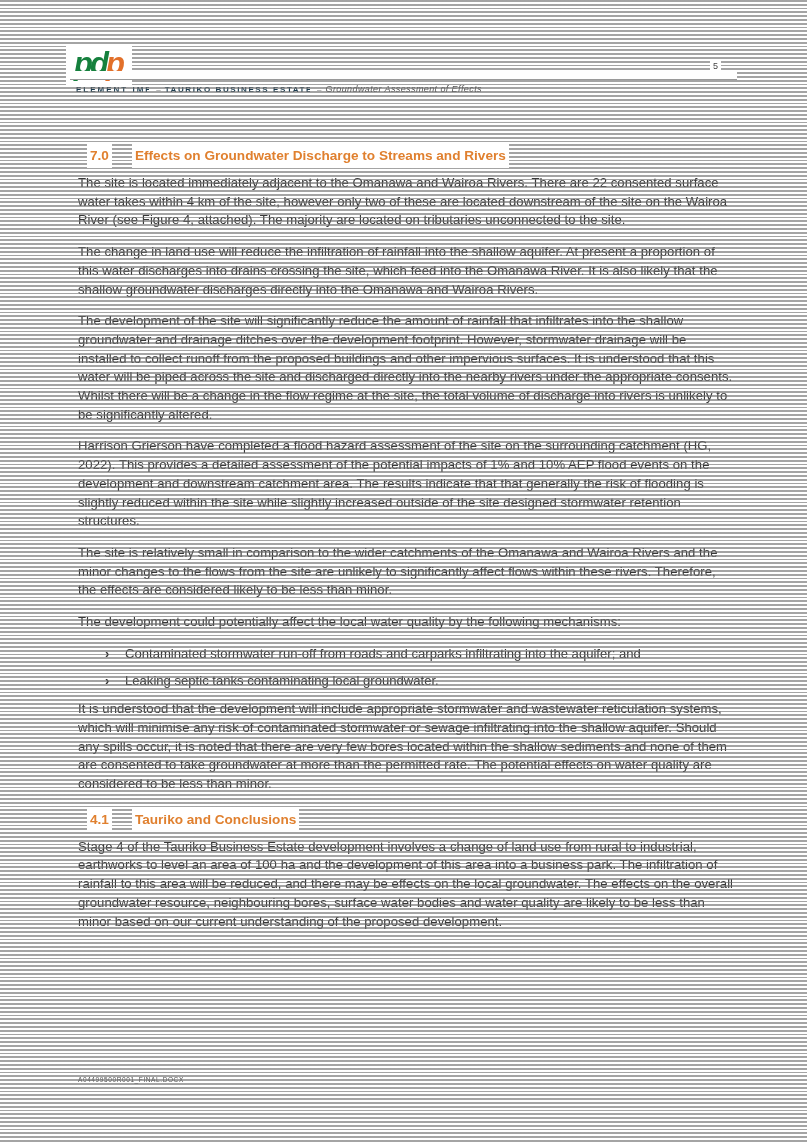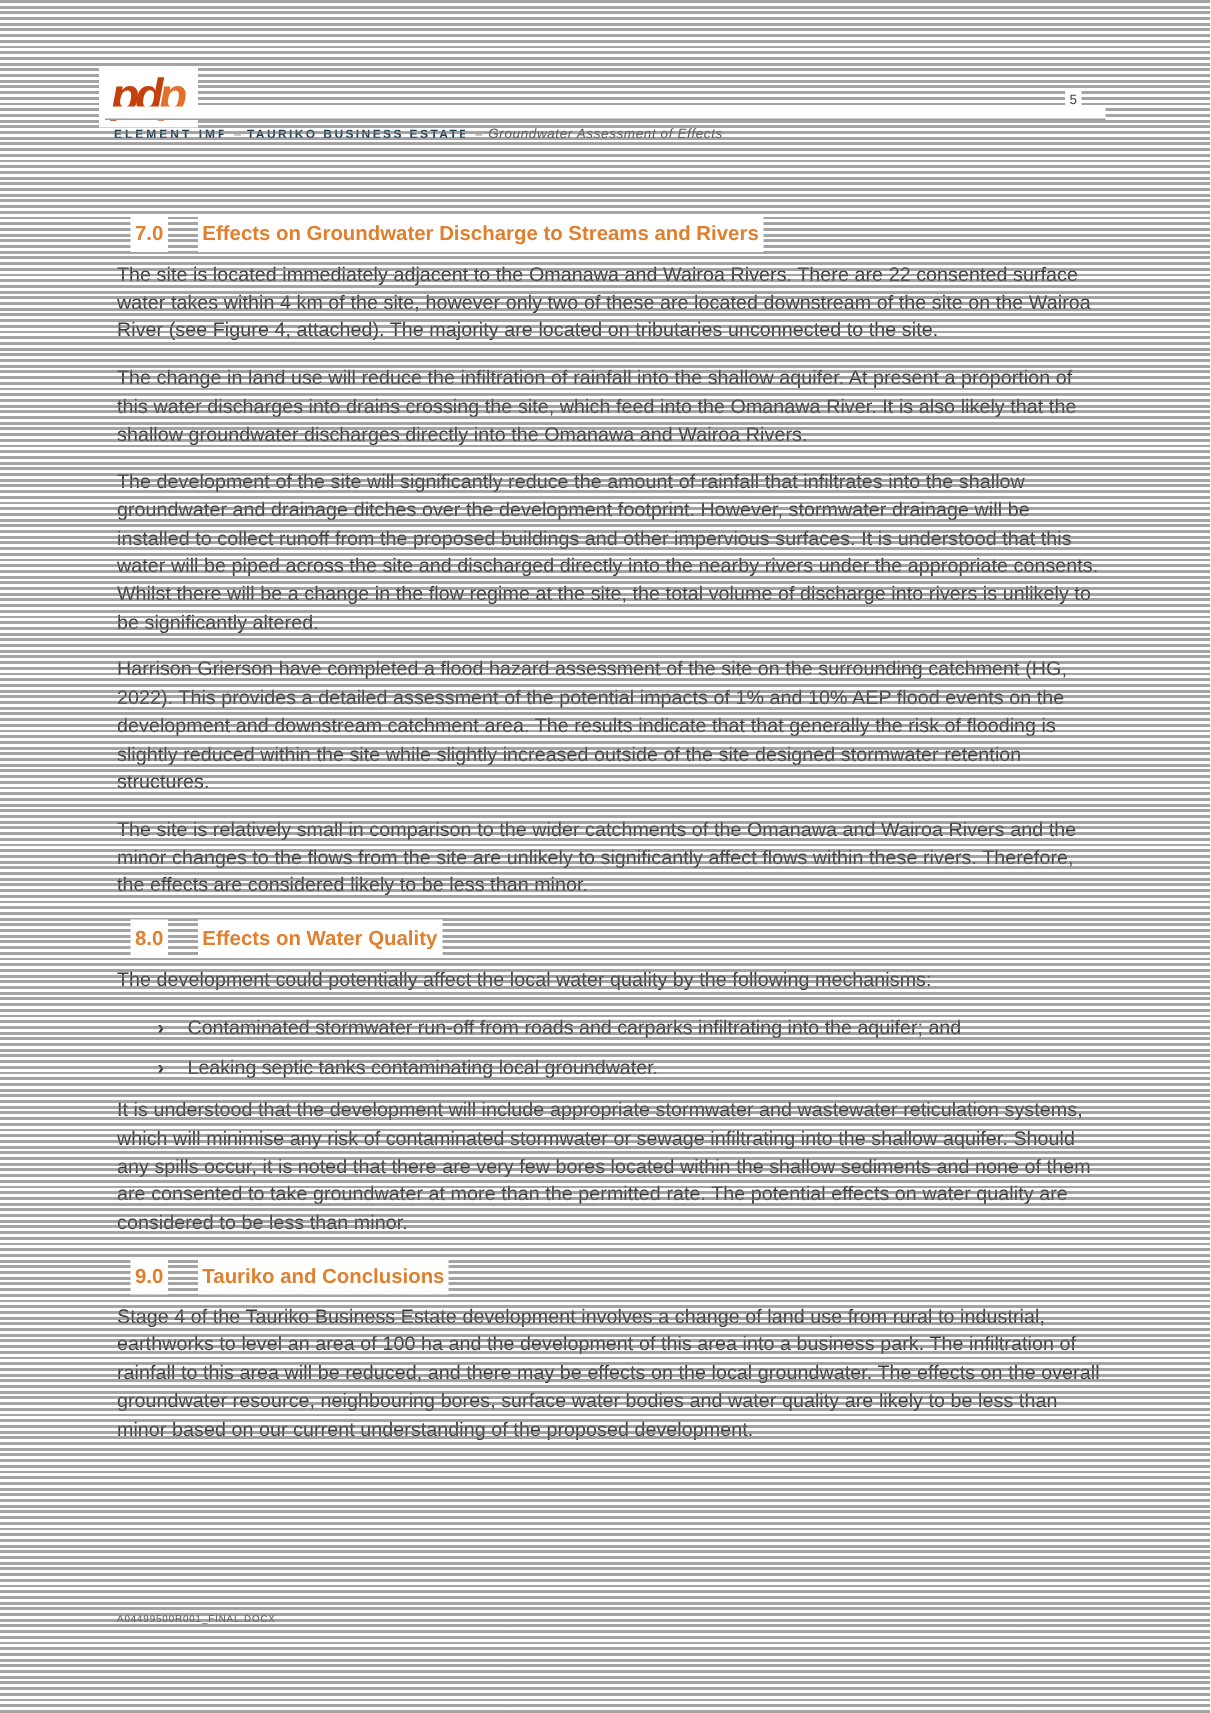--- a/index.html
+++ b/index.html
@@ -42,7 +42,7 @@
     font-size:31px;letter-spacing:-3px;
     line-height:1;
   }
-  .logo .pd{color:#c2410c;}
+  .logo .pd{color:#15803d;}
   .logo .p2{color:#e2702a;}
   .page-number{
     position:absolute;right:86px;top:60px;

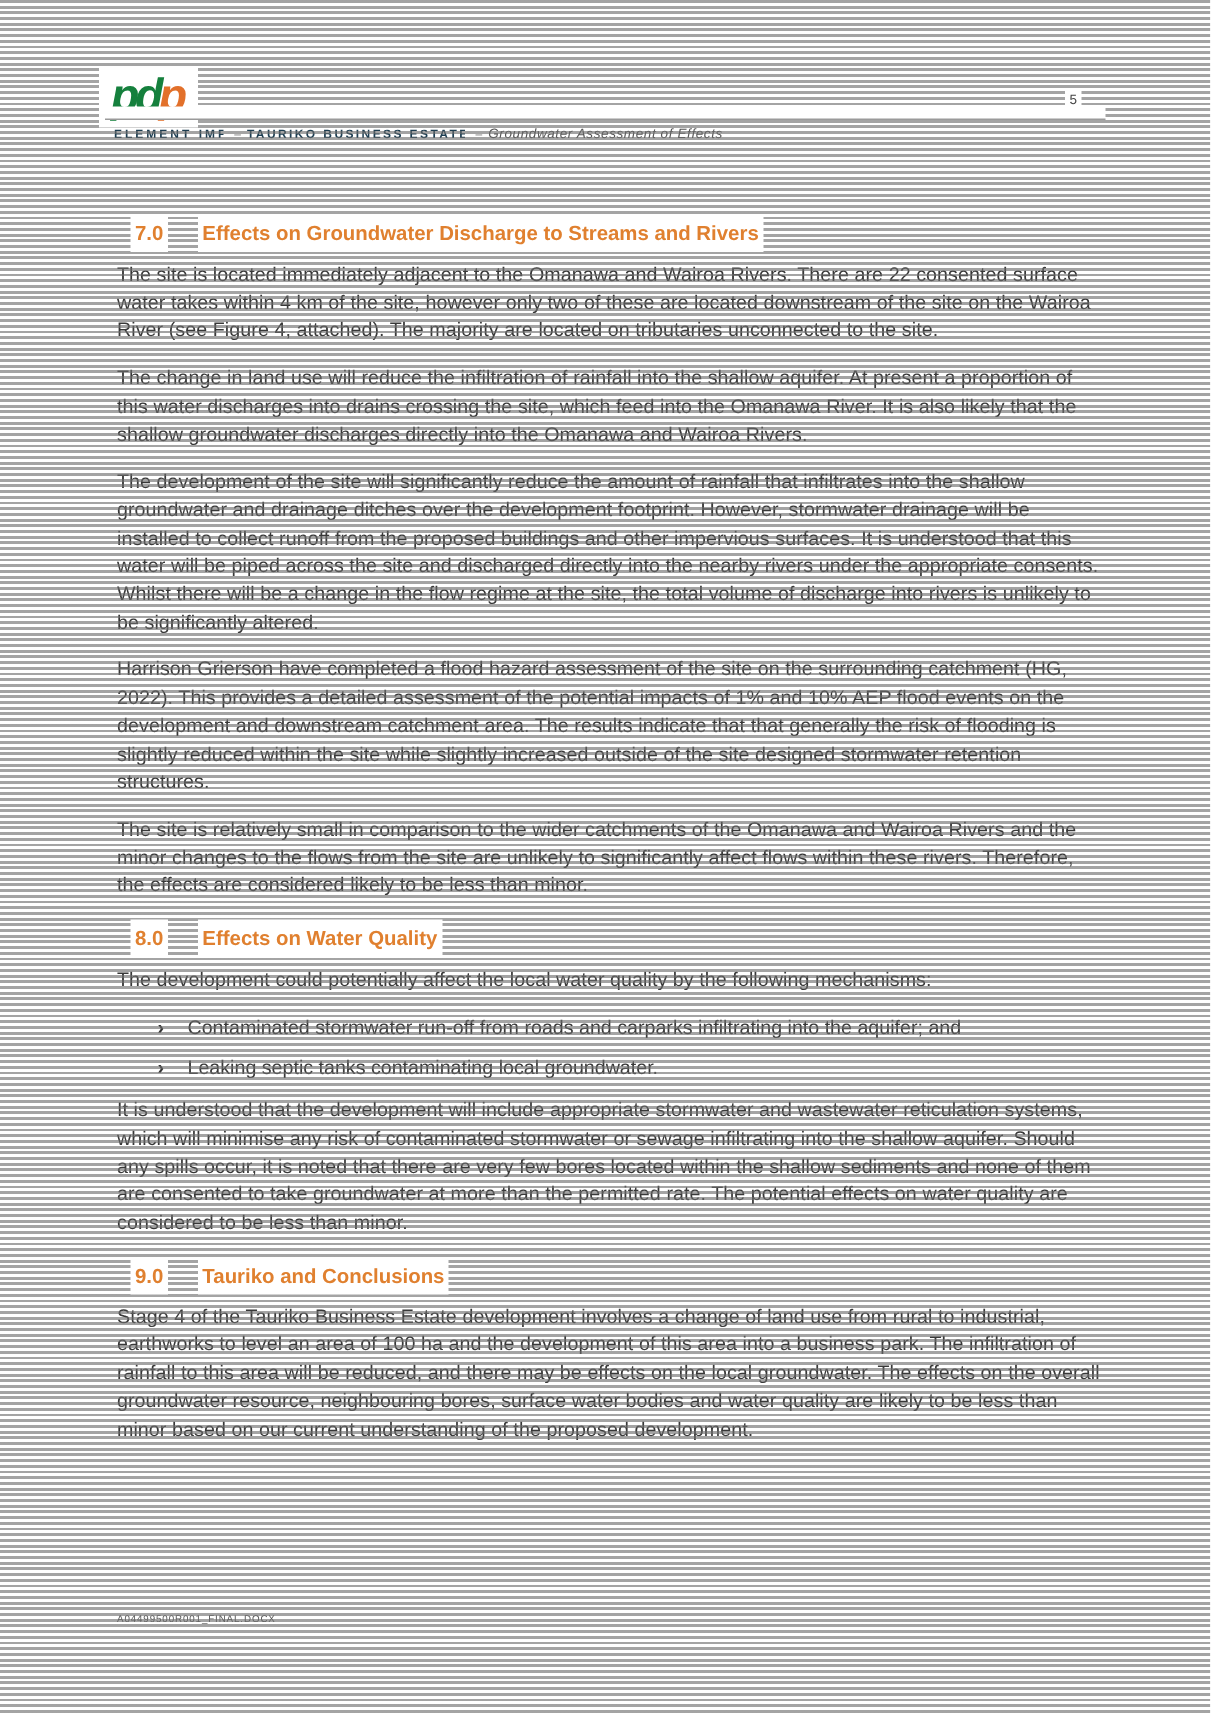--- a/index.html
+++ b/index.html
@@ -123,10 +123,6 @@
     <p class="para"><span class="hl">Harrison Grierson have completed a flood hazard assessment of the site on the surrounding catchment (HG, 2022).  This provides a detailed assessment of the potential impacts of 1% and 10% AEP flood events on the development and downstream catchment area.  The results indicate that that generally the risk of flooding is slightly reduced within the site while slightly increased outside of the site designed stormwater retention structures.</span></p>
     <p class="para"><span class="hl">The site is relatively small in comparison to the wider catchments of the Omanawa and Wairoa Rivers and the minor changes to the flows from the site are unlikely to significantly affect flows within these rivers.  Therefore, the effects are considered likely to be less than minor.</span></p>
 
-    <div class="section-heading clean later">
-      <span class="sec-num hl">8.0</span>
-      <span class="sec-title hl">Effects on Water Quality</span>
-    </div>
     <p class="para"><span class="hl">The development could potentially affect the local water quality by the following mechanisms:</span></p>
     <div class="bullet-list">
       <div class="bullet">

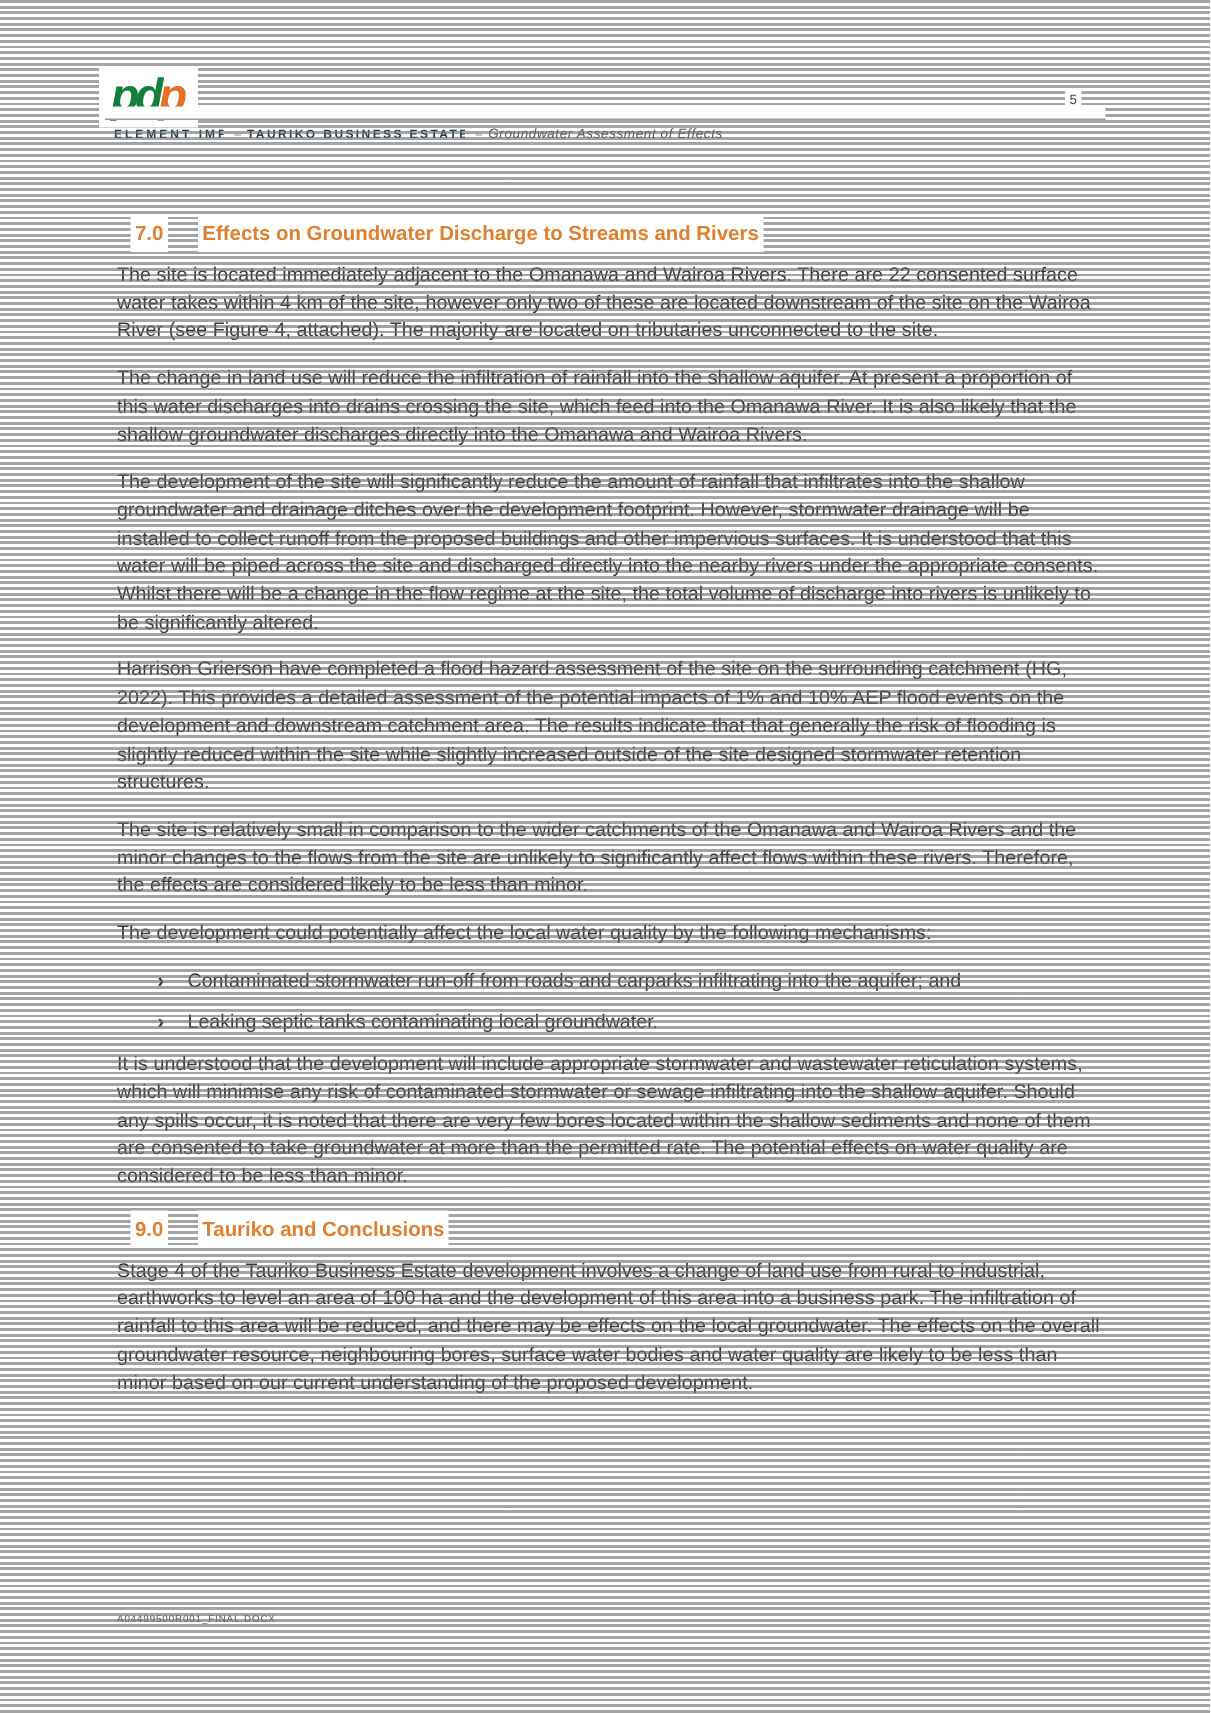--- a/index.html
+++ b/index.html
@@ -137,7 +137,7 @@
     <p class="para"><span class="hl">It is understood that the development will include appropriate stormwater and wastewater reticulation systems, which will minimise any risk of contaminated stormwater or sewage infiltrating into the shallow aquifer.  Should any spills occur, it is noted that there are very few bores located within the shallow sediments and none of them are consented to take groundwater at more than the permitted rate.  The potential effects on water quality are considered to be less than minor.</span></p>
 
     <div class="section-heading clean later">
-      <span class="sec-num hl">9.0</span>
+      <span class="sec-num hl">4.1</span>
       <span class="sec-title hl">Tauriko and Conclusions</span>
     </div>
     <p class="para"><span class="hl">Stage 4 of the Tauriko Business Estate development involves a change of land use from rural to industrial, earthworks to level an area of 100 ha and the development of this area into a business park.  The infiltration of rainfall to this area will be reduced, and there may be effects on the local groundwater.  The effects on the overall groundwater resource, neighbouring bores, surface water bodies and water quality are likely to be less than minor based on our current understanding of the proposed development.</span></p>

